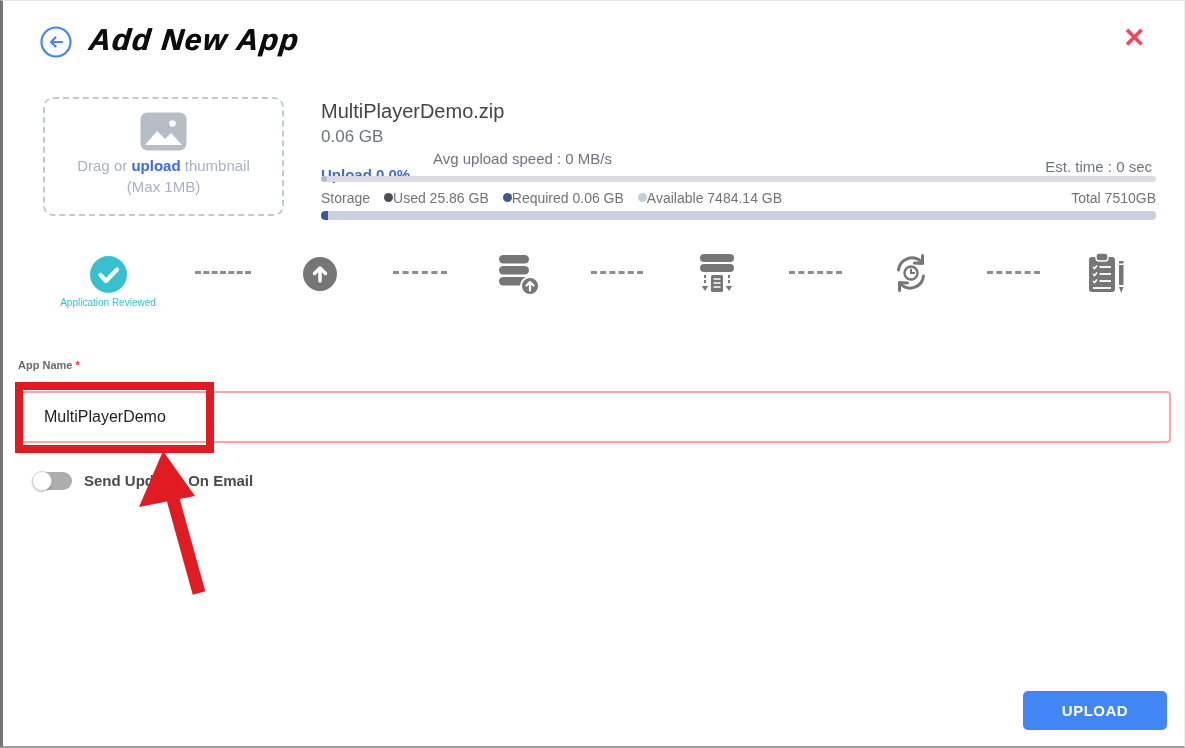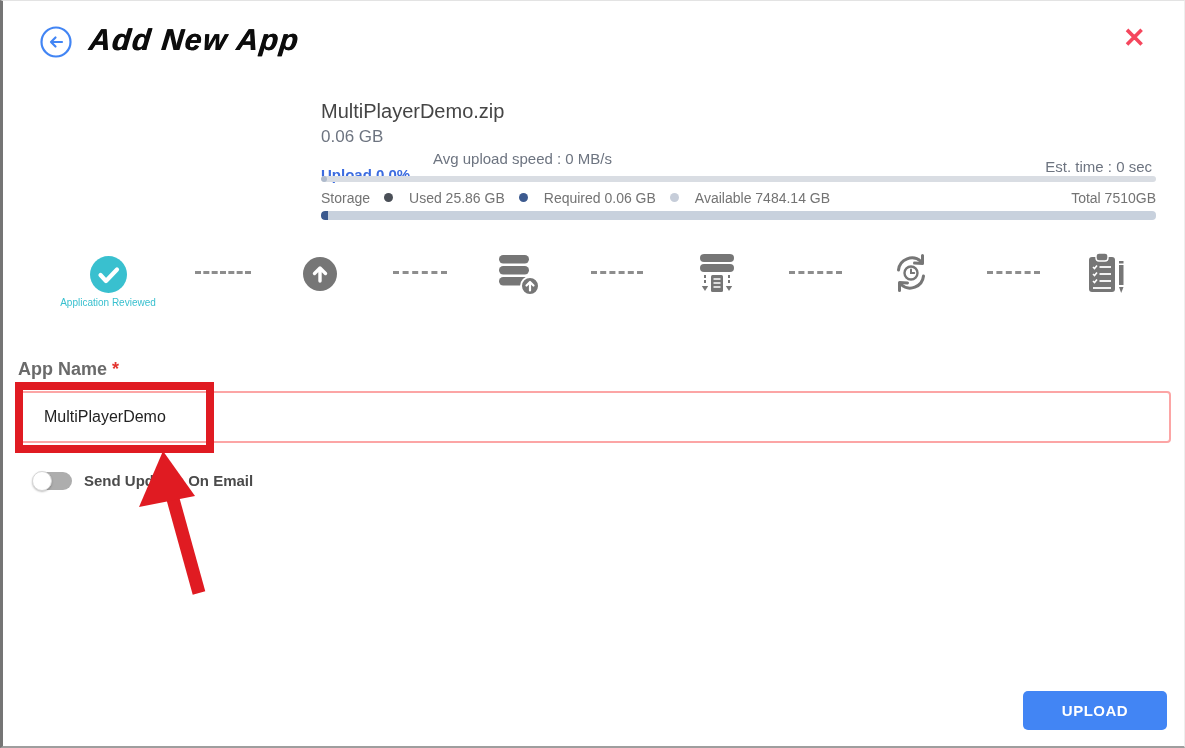--- a/index.html
+++ b/index.html
@@ -98,6 +98,20 @@
   <div class="title">Add New App</div>
   <div class="close-btn">✕</div>
 
+  <div class="dropzone">
+    <svg class="img-icon" width="47" height="39" viewBox="0 0 47 39">
+      <rect x="0.5" y="0.5" width="46" height="38" rx="7" fill="#b7bdc7"></rect>
+      <path d="M5 33 L17 19 L25 27 L31 21 L42 33 Z" fill="#ffffff"></path>
+      <circle cx="32.5" cy="11.5" r="3.2" fill="#ffffff"></circle>
+    </svg>
+    <div class="drop-text">
+      <span>Drag or</span>
+      <span class="upload-link">upload</span>
+      <span>thumbnail</span>
+      <br>
+      <span>(Max 1MB)</span>
+    </div>
+  </div>
 
   <div class="file-name">MultiPlayerDemo.zip</div>
   <div class="file-size">0.06 GB</div>

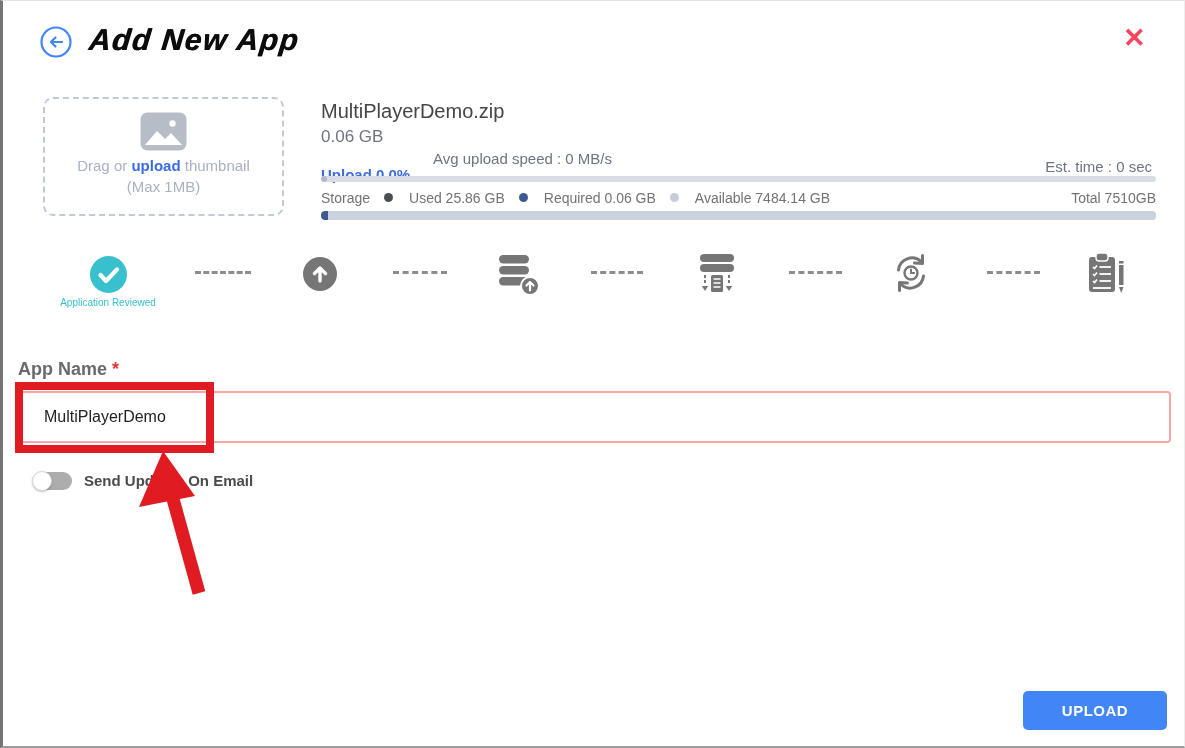--- a/index.html
+++ b/index.html
@@ -41,7 +41,7 @@
   
   .storage-row { position:absolute; left:318px; top:188px; width:835px; height:17px;
     display:flex; align-items:center; gap:14px; font-size:14px; color:#737373; }
-  .legend-item { display:flex; align-items:center; gap:16px; }
+  .legend-item { display:flex; align-items:center; gap:0; }
   .dot { width:9px; height:9px; border-radius:50%; display:inline-block; }
   .dot-used { background:#4a4f57; }
   .dot-required { background:#3c5a8f; }

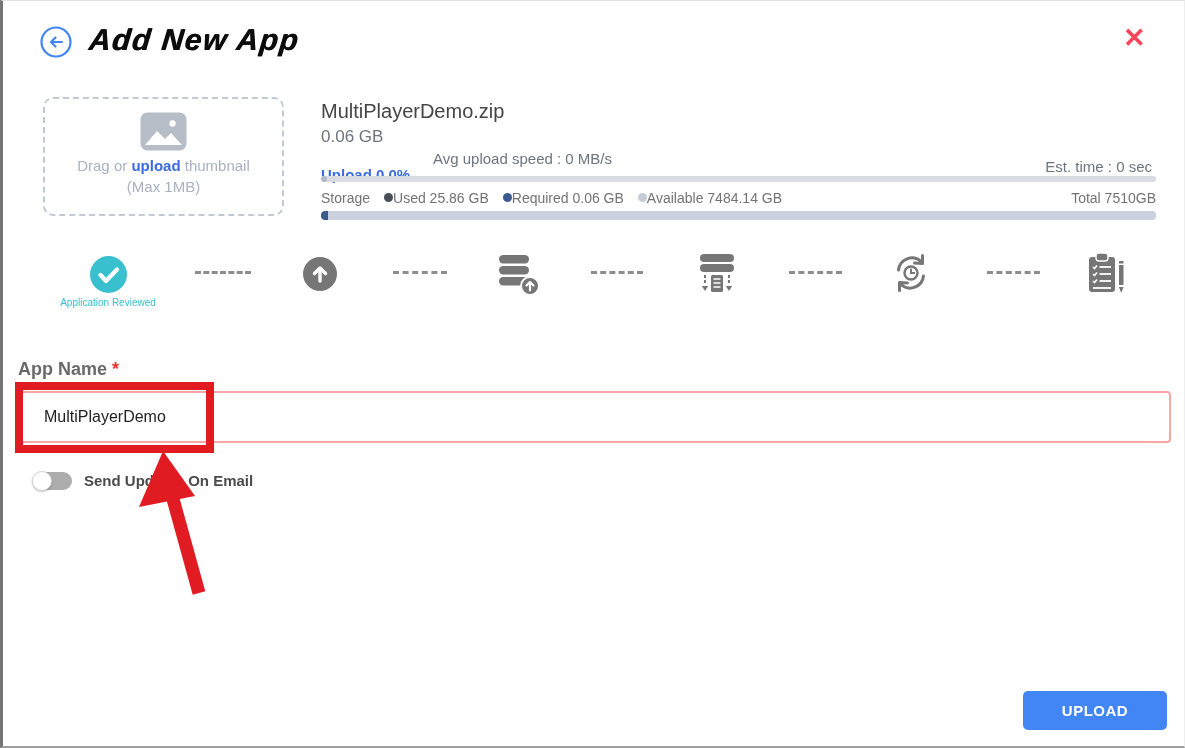--- a/index.html
+++ b/index.html
@@ -58,7 +58,7 @@
     font-size:10px; color:#39c0cf; line-height:20px; }
 
   
-  .app-name-label { position:absolute; left:15px; top:358px; font-size:18px; font-weight:700; color:#6a6a6a; }
+  .app-name-label { position:absolute; left:15px; top:358px; font-size:11px; font-weight:700; color:#6a6a6a; }
   .req-star { color:#e3342f; font-weight:700; }
   .app-name-input {
     position:absolute; left:15px; top:390px; width:1153px; height:52px;

